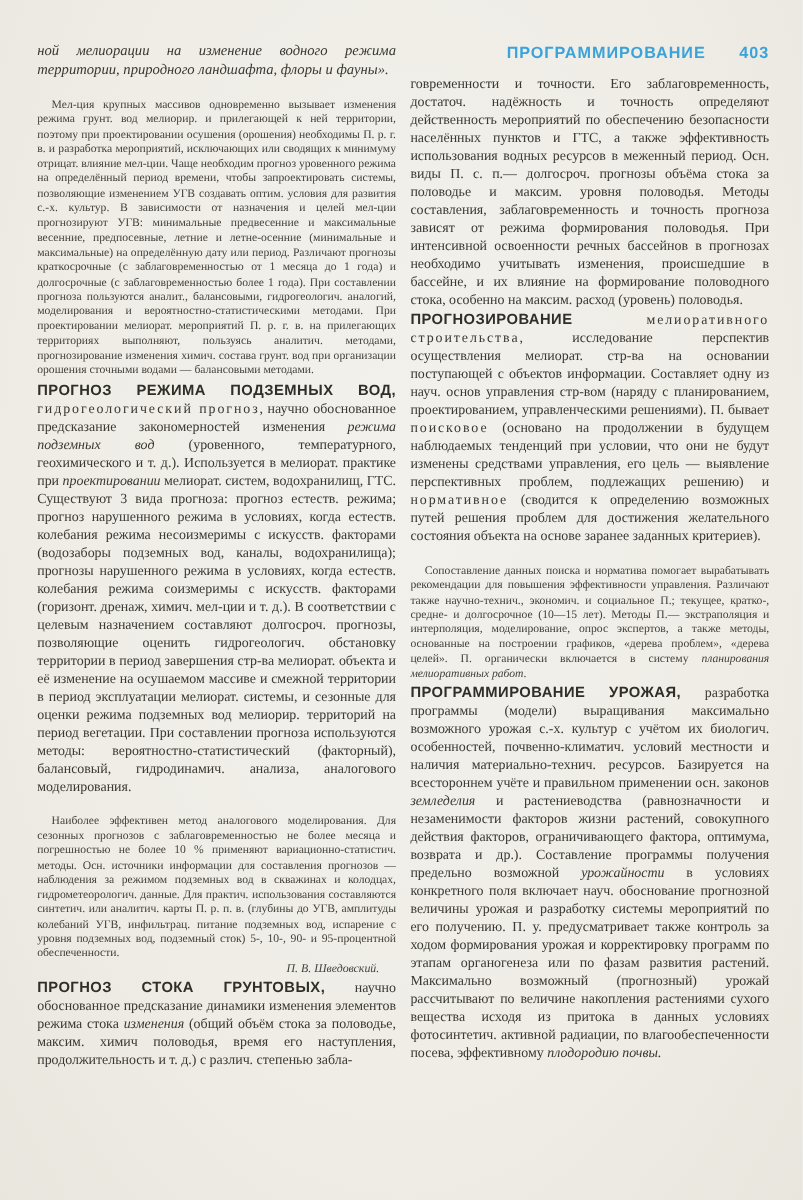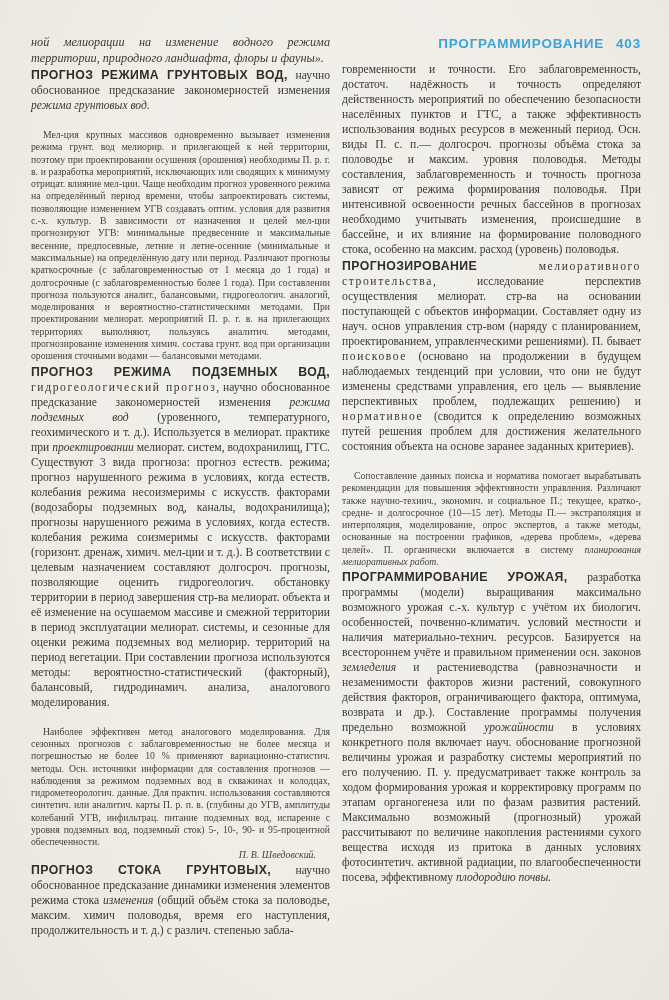--- a/index.html
+++ b/index.html
@@ -72,7 +72,7 @@
     margin-top: 2px;
   }
   .running-head .rh-title { color: #3ba3da; margin-top: 44px; }
-  .running-head .rh-page { color: #3ba3da; margin-left: 12px; }
+  .running-head .rh-page { color: #3ba3da; margin-left: 28px; }
 </style>
 </head>
 <body>

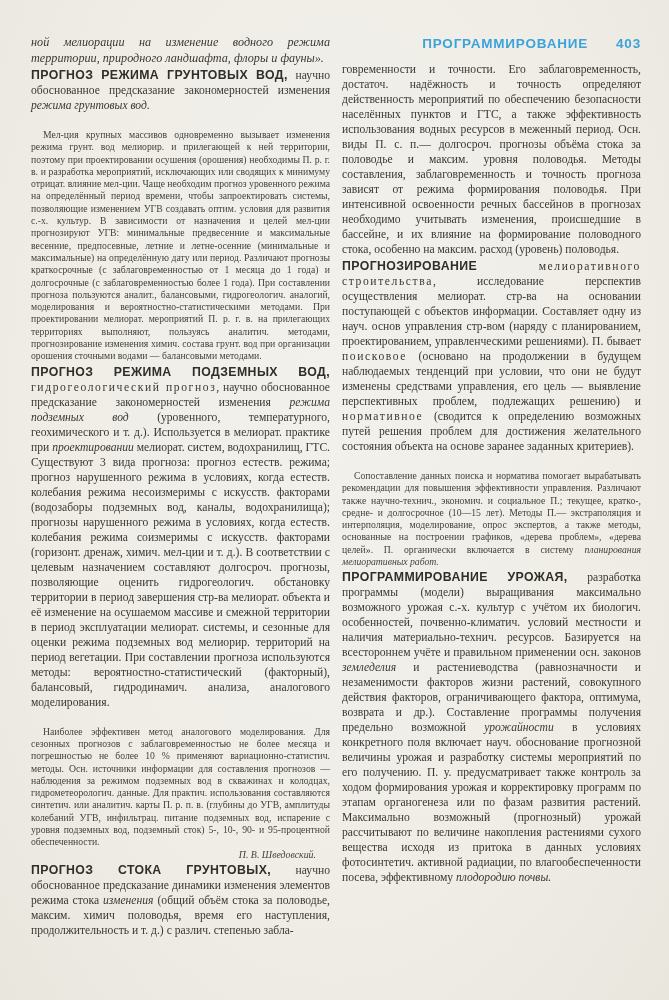--- a/index.html
+++ b/index.html
@@ -84,7 +84,6 @@
 
       <p class="cont-italic"><span>ной мелиорации на изменение водного режима территории, природного ландшафта, флоры и фауны».</span></p>
 
-      <p class="entry"><span class="term">ПРОГНОЗ РЕЖИМА ГРУНТОВЫХ ВОД, </span><span>научно обоснованное предсказание закономерностей изменения </span><span class="i">режима грунтовых вод.</span></p>
 
       <p class="smallprint"><span>Мел-ция крупных массивов одновременно вызывает изменения режима грунт. вод мелиорир. и прилегающей к ней территории, поэтому при проектировании осушения (орошения) необходимы П. р. г. в. и разработка мероприятий, исключающих или сводящих к минимуму отрицат. влияние мел-ции. Чаще необходим прогноз уровенного режима на определённый период времени, чтобы запроектировать системы, позволяющие изменением УГВ создавать оптим. условия для развития с.-х. культур. В зависимости от назначения и целей мел-ции прогнозируют УГВ: минимальные предвесенние и максимальные весенние, предпосевные, летние и летне-осенние (минимальные и максимальные) на определённую дату или период. Различают прогнозы краткосрочные (с заблаговременностью от 1 месяца до 1 года) и долгосрочные (с заблаговременностью более 1 года). При составлении прогноза пользуются аналит., балансовыми, гидрогеологич. аналогий, моделирования и вероятностно-статистическими методами. При проектировании мелиорат. мероприятий П. р. г. в. на прилегающих территориях выполняют, пользуясь аналитич. методами, прогнозирование изменения химич. состава грунт. вод при организации орошения сточными водами — балансовыми методами.</span></p>
 

